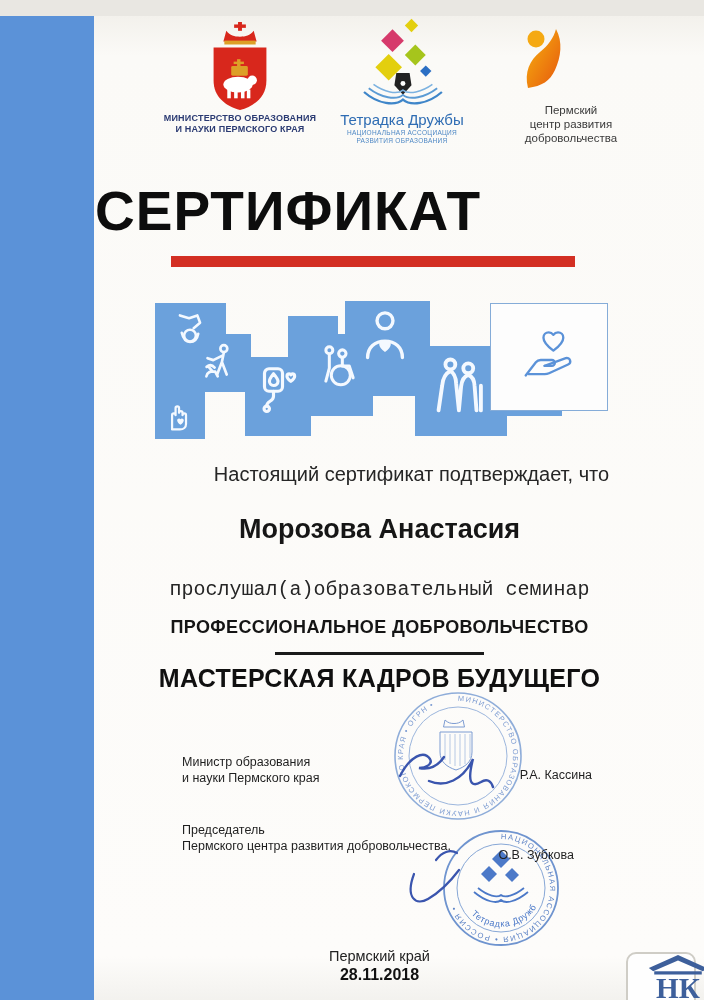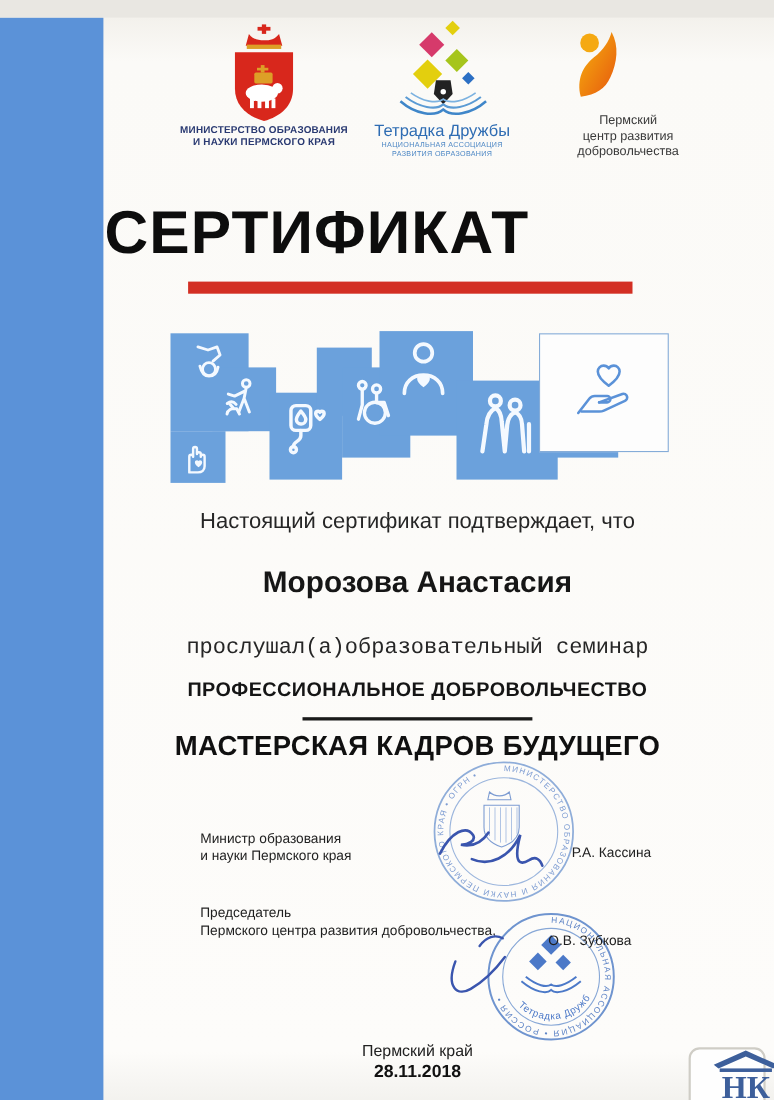--- a/index.html
+++ b/index.html
@@ -27,7 +27,7 @@
   .band-icon svg{display:block;stroke:#f4f9ff;fill:none;stroke-width:1.4;stroke-linecap:round;stroke-linejoin:round;}
   
   .center-line{position:absolute;left:95px;width:569px;text-align:center;}
-  .confirm{top:447px;font-size:20px;color:#262626;}
+  .confirm{top:447px;font-size:20px;color:#262626;padding-left:32px;}
   .recipient{top:498px;font-size:27px;font-weight:bold;color:#161616;}
   .course{top:562px;font-size:20px;color:#262626;font-family:Liberation Mono, monospace;}
   .program1{top:601px;font-size:18px;font-weight:bold;letter-spacing:.4px;color:#151515;}

